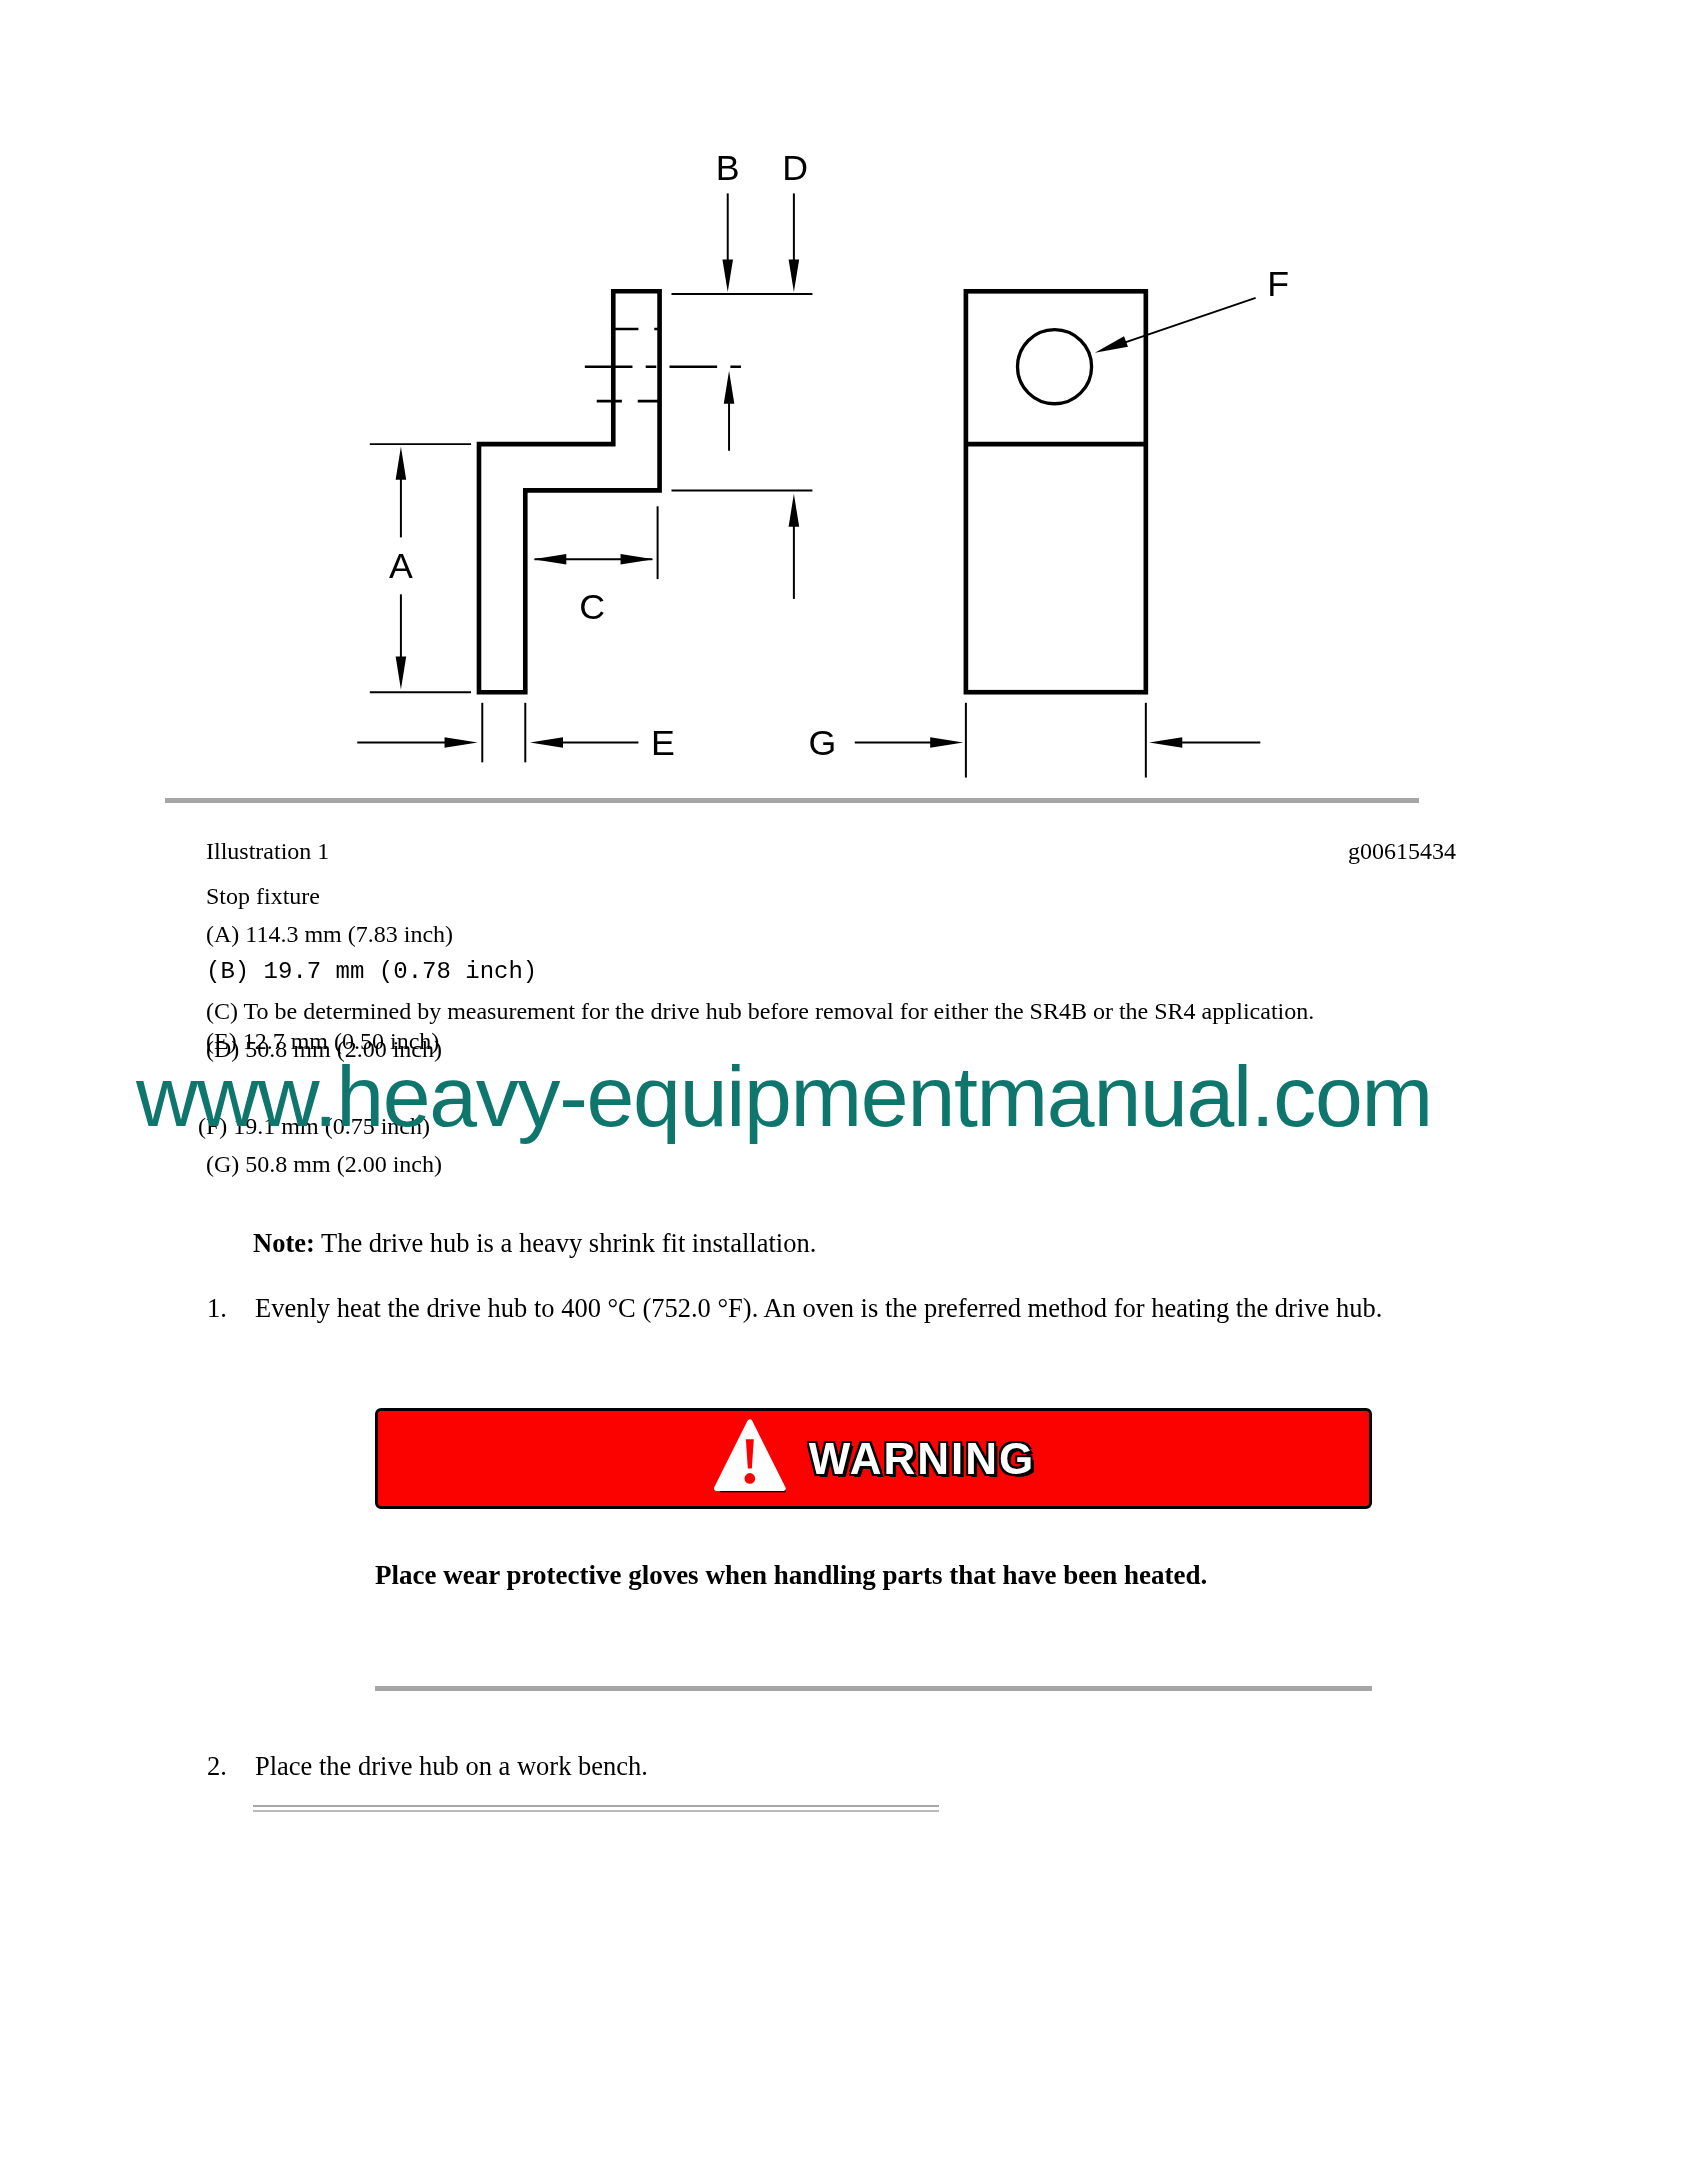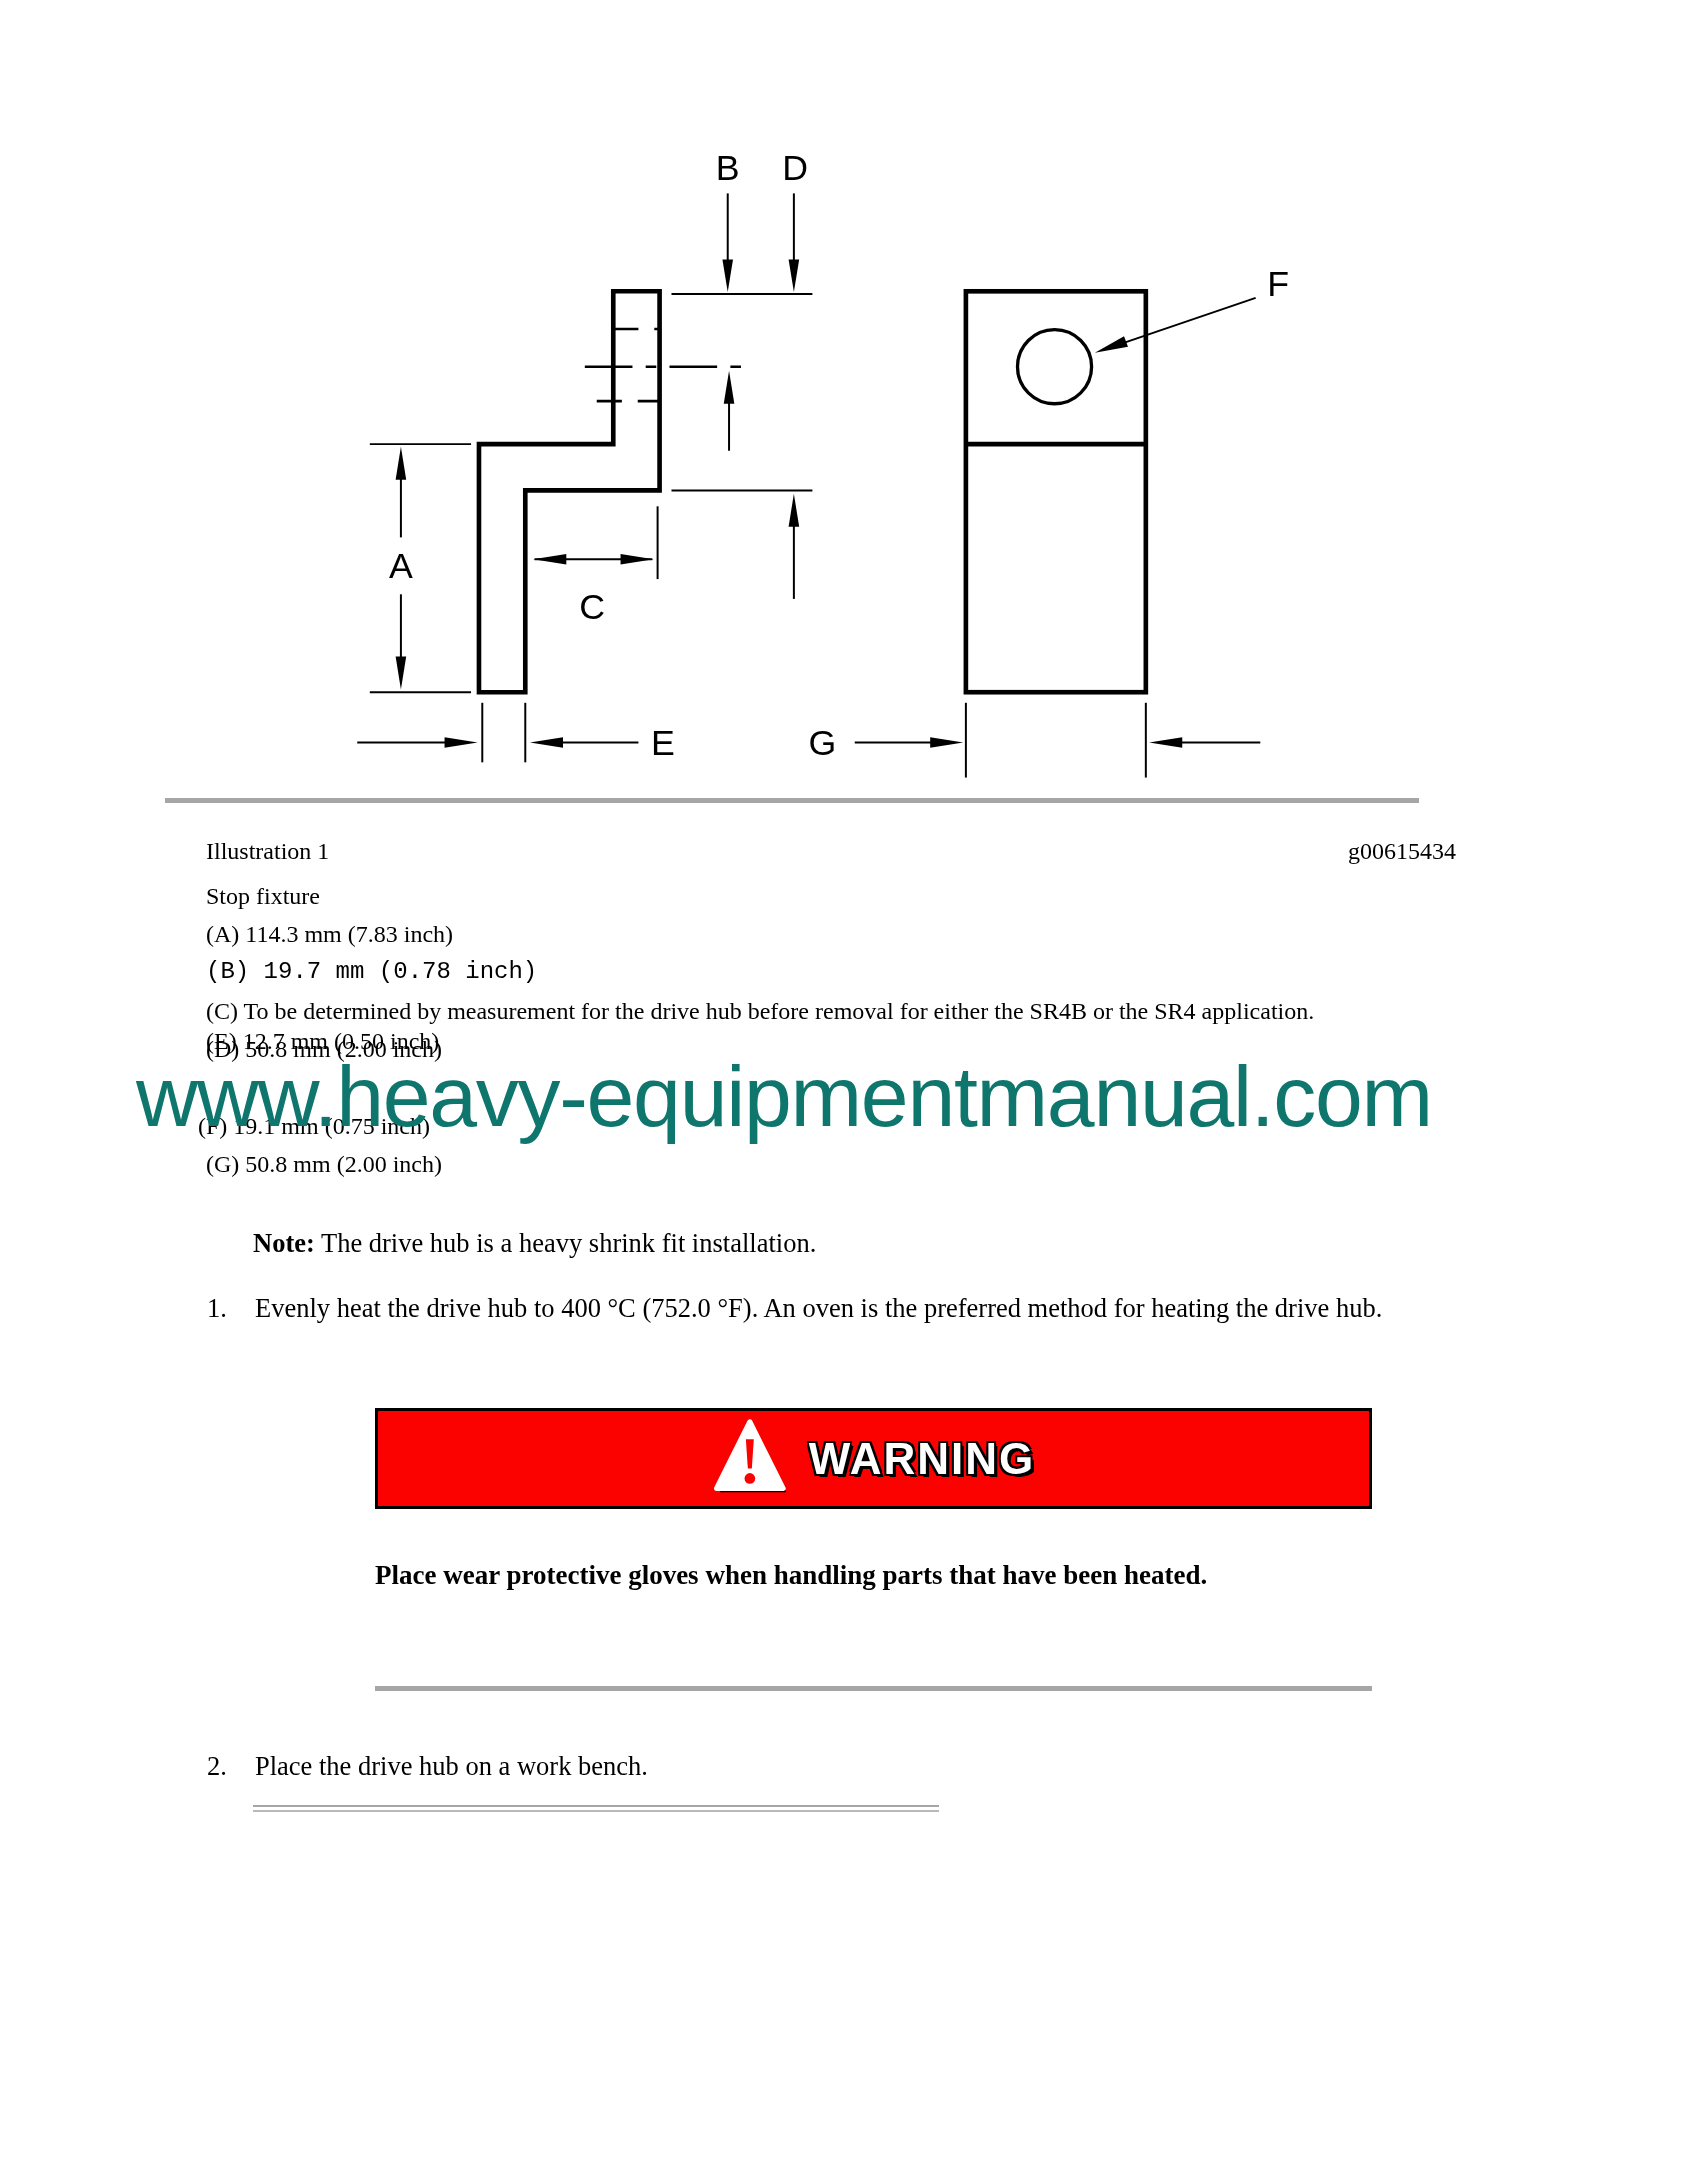--- a/index.html
+++ b/index.html
@@ -122,7 +122,7 @@
 <div class="abs bodytext stepnum" style="top:1289px;">1.</div>
 <div class="abs bodytext" style="left:255px;top:1289px;width:1224px;">Evenly heat the drive hub to 400 °C (752.0 °F). An oven is the preferred method for heating the drive hub.</div>
 
-<div id="warning-banner" class="abs" style="background: rgb(251, 2, 0);">
+<div id="warning-banner" class="abs" style="background: rgb(251, 2, 0); border-radius: 6px;">
   <svg width="77" height="81" viewBox="0 0 116 122">
     <polygon points="62,12 112,112 12,112" fill="#000"></polygon>
     <polygon points="57,6 107,106 7,106" fill="#ffffff" stroke="#ffffff" stroke-width="8" stroke-linejoin="round"></polygon>

